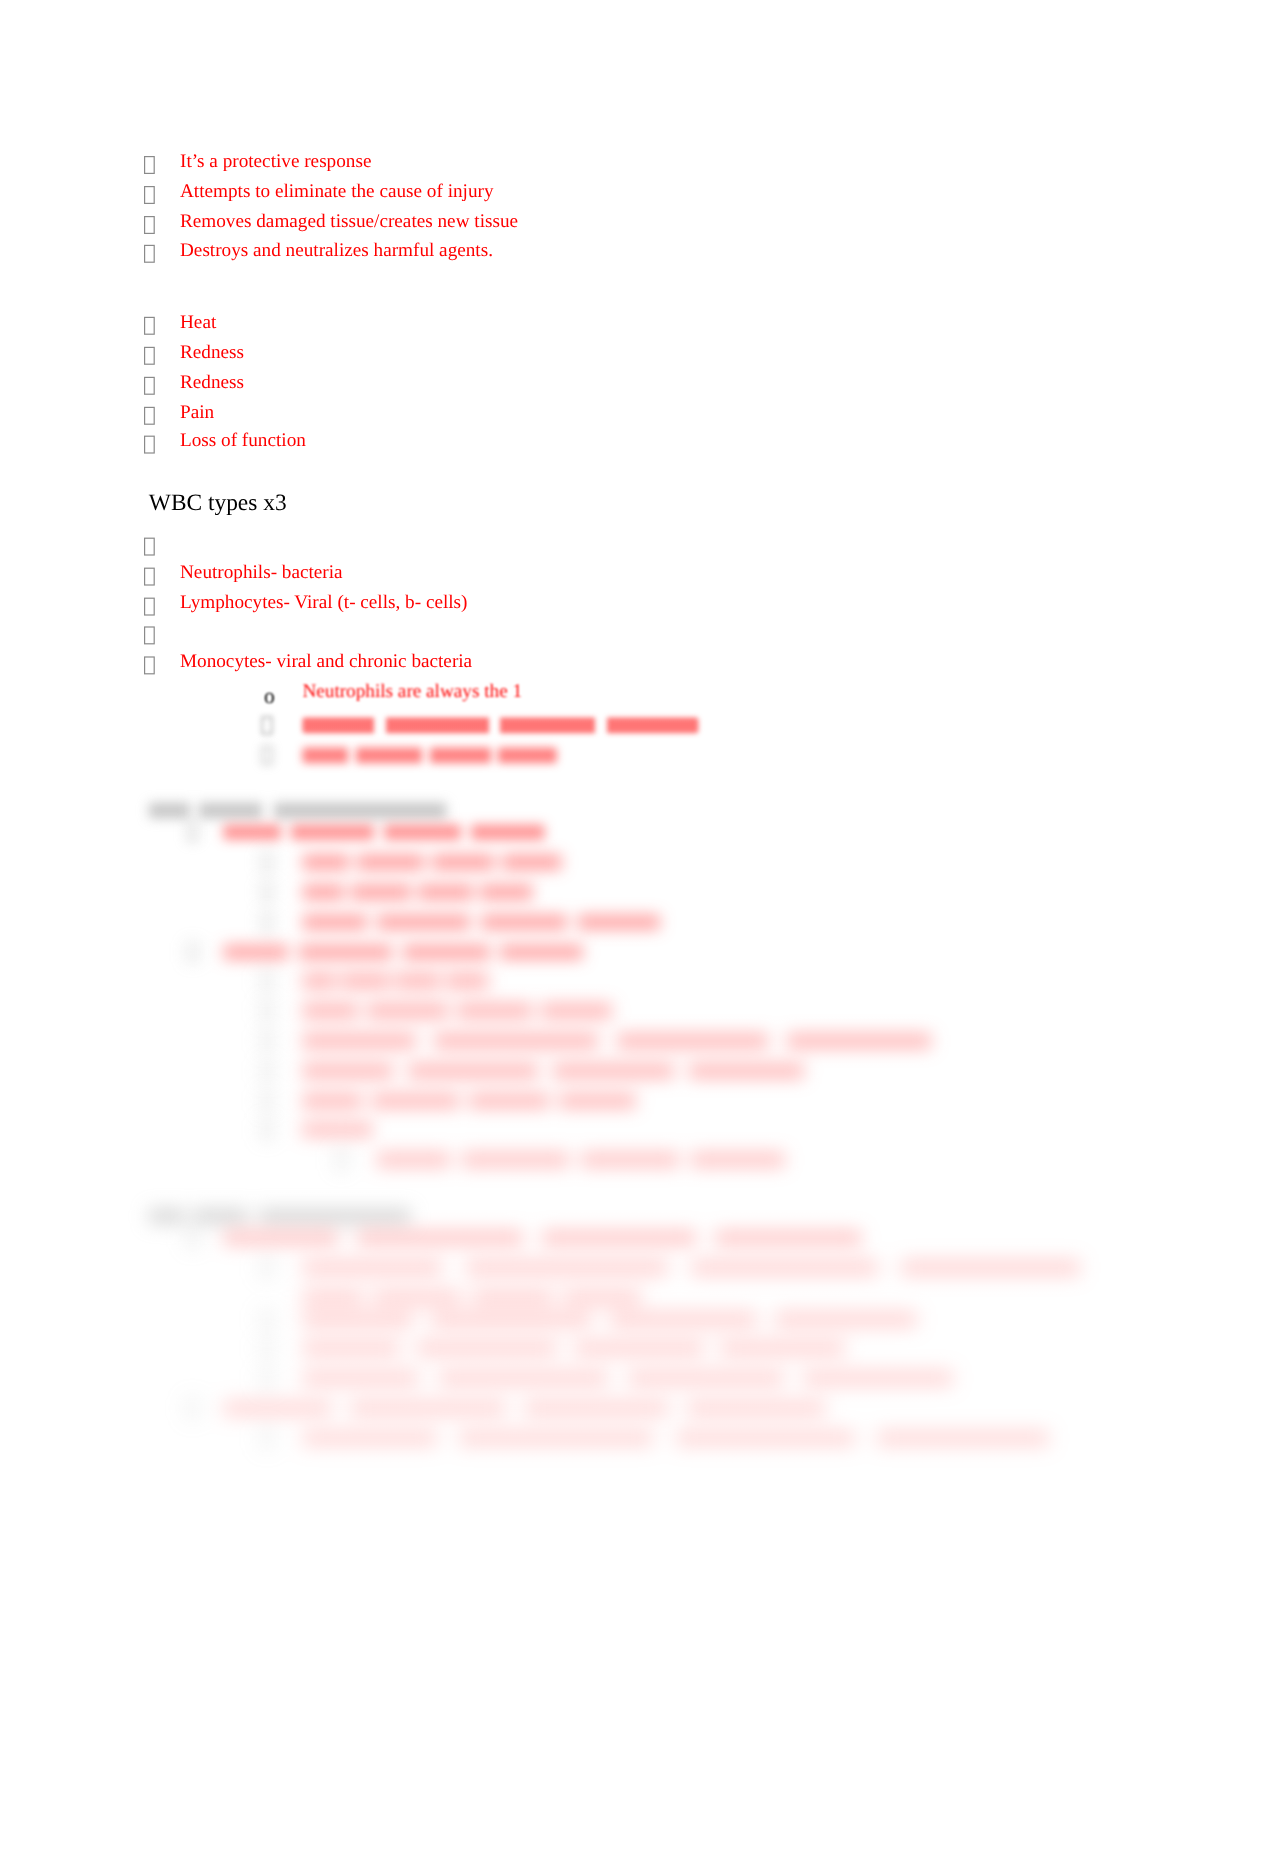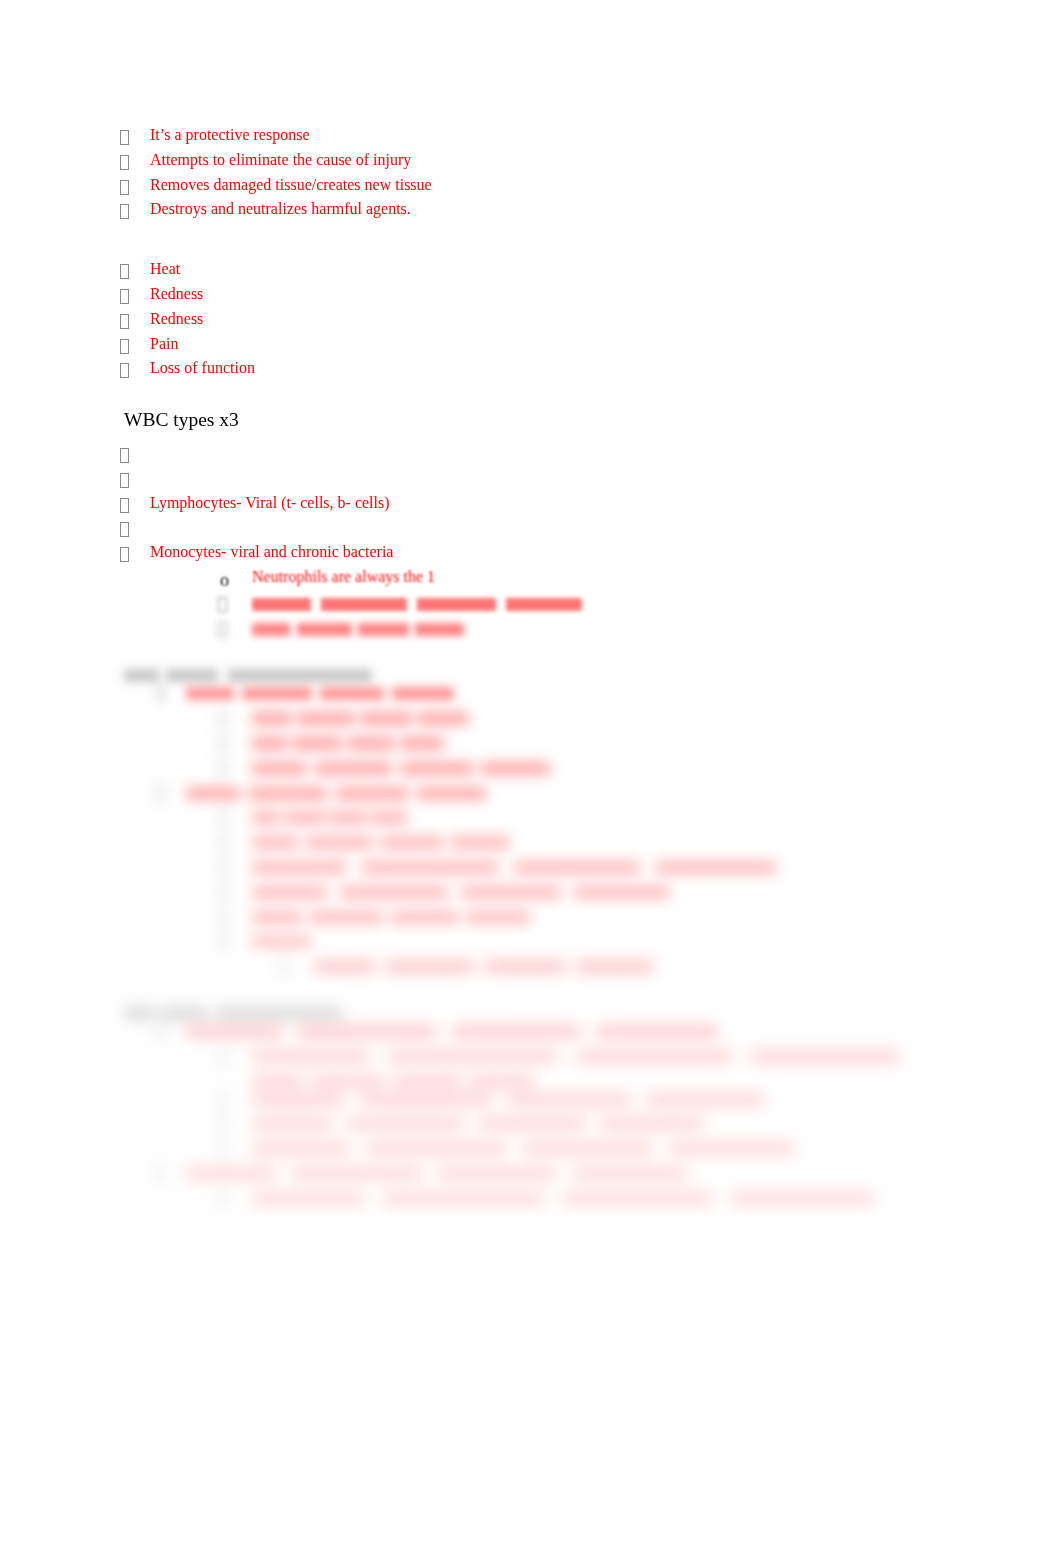--- a/index.html
+++ b/index.html
@@ -155,6 +155,7 @@
       </div>
       <div class="bullet-row lvl1 b0">
         <span class="marker"><span class="tofu"></span></span>
+        <span class="txt">Neutrophils- bacteria</span>
       </div>
       <div class="bullet-row lvl1 b0">
         <span class="marker"><span class="tofu"></span></span>

